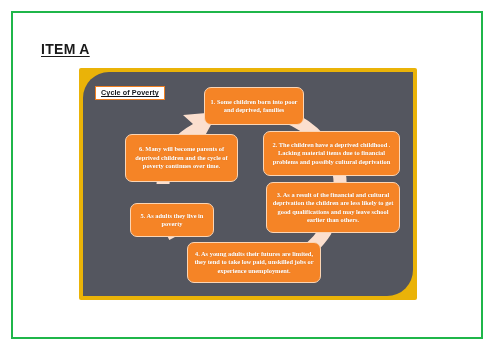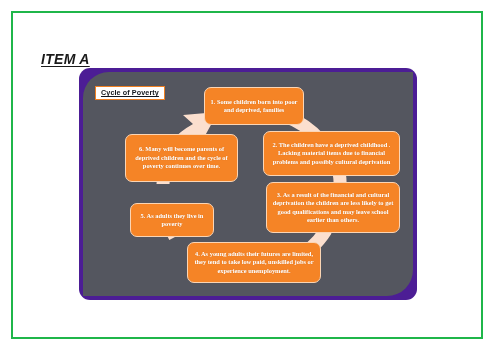--- a/index.html
+++ b/index.html
@@ -37,7 +37,7 @@
   #item-heading {
     position: absolute;
     left: 41px;
-    top: 51px;
+    top: 41px;
     font-size: 14px;
     font-weight: bold;
     color: #1a1a1a;
@@ -45,7 +45,6 @@
     text-decoration: underline;
     text-underline-offset: 2px;
     font-family: "Liberation Sans", sans-serif;
-    font-style: italic;
   }
 
   

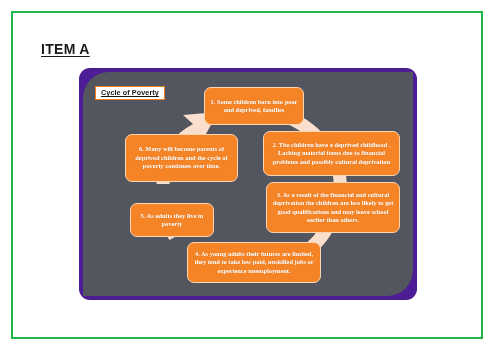--- a/index.html
+++ b/index.html
@@ -54,8 +54,8 @@
     top: 68px;
     width: 338px;
     height: 232px;
-    background: #4c1d95;
-    border-radius: 11px;
+    background: #eab308;
+    border-radius: 2px;
   }
   #diagram-panel {
     position: absolute;

